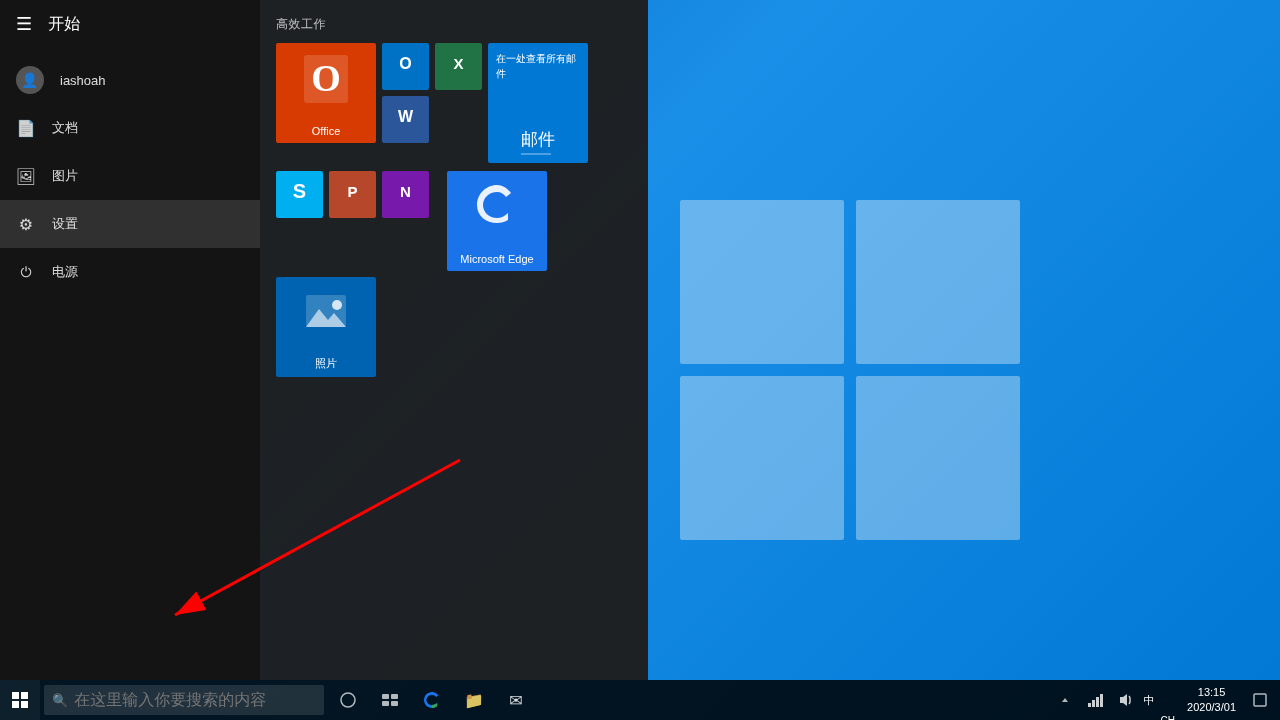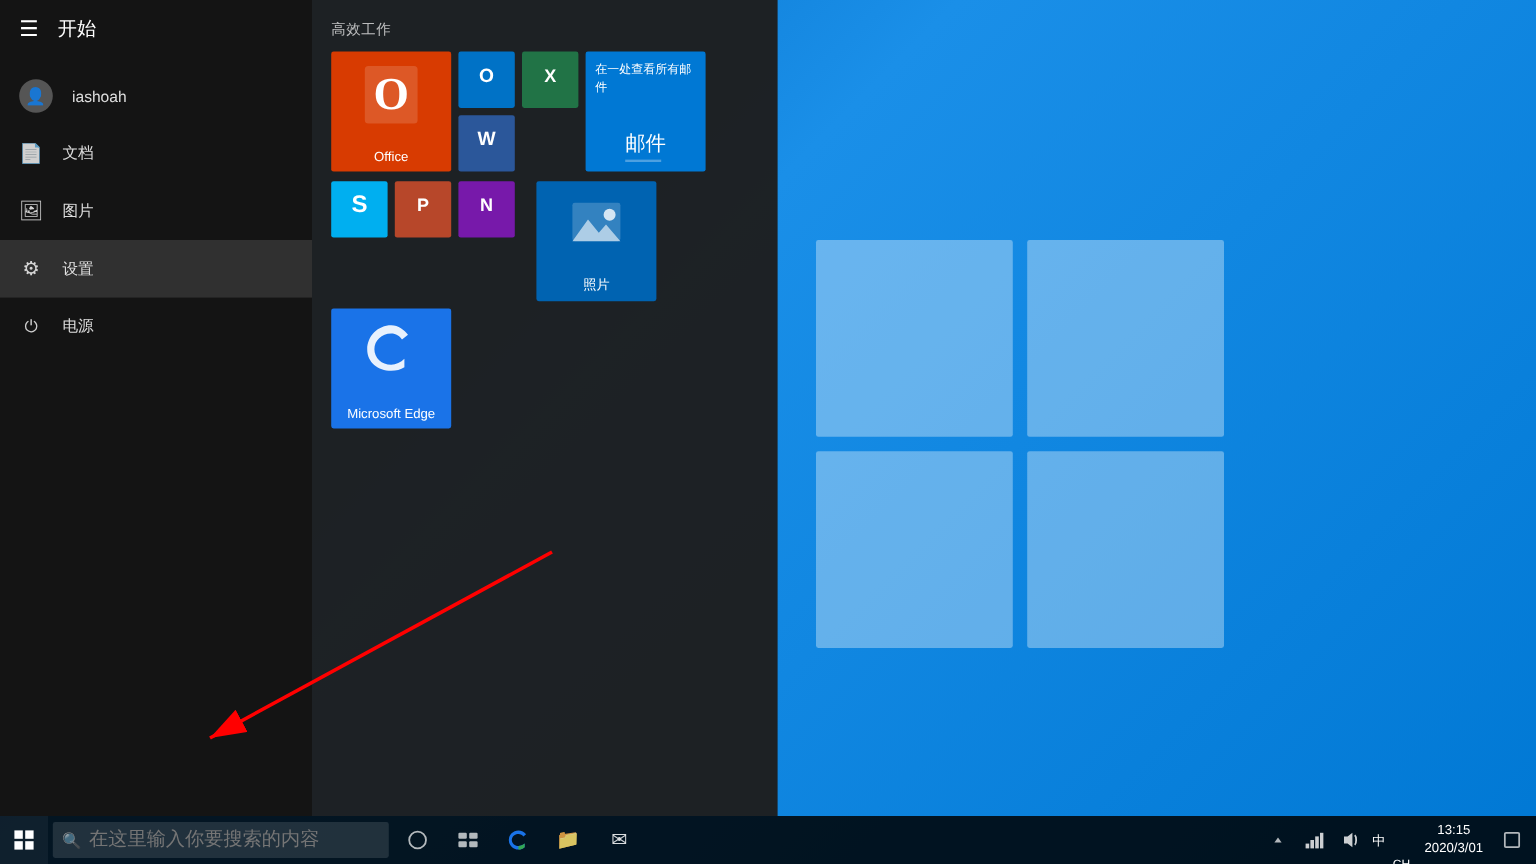--- a/index.html
+++ b/index.html
@@ -423,7 +423,7 @@
 
       </div>
 
-      <div class="tile" style="width:100px;height:100px;background:#0078d4;border-radius:2px;display:flex;flex-direction:column;justify-content:flex-start;padding:8px;overflow:hidden;">
+      <div class="tile" style="width:100px;height:120px;background:#0078d4;border-radius:2px;display:flex;flex-direction:column;justify-content:flex-start;padding:8px;overflow:hidden;">
         <div style="font-size:10px;color:white;line-height:1.5;">
           <div>在一处查看所有邮件</div>
         </div>

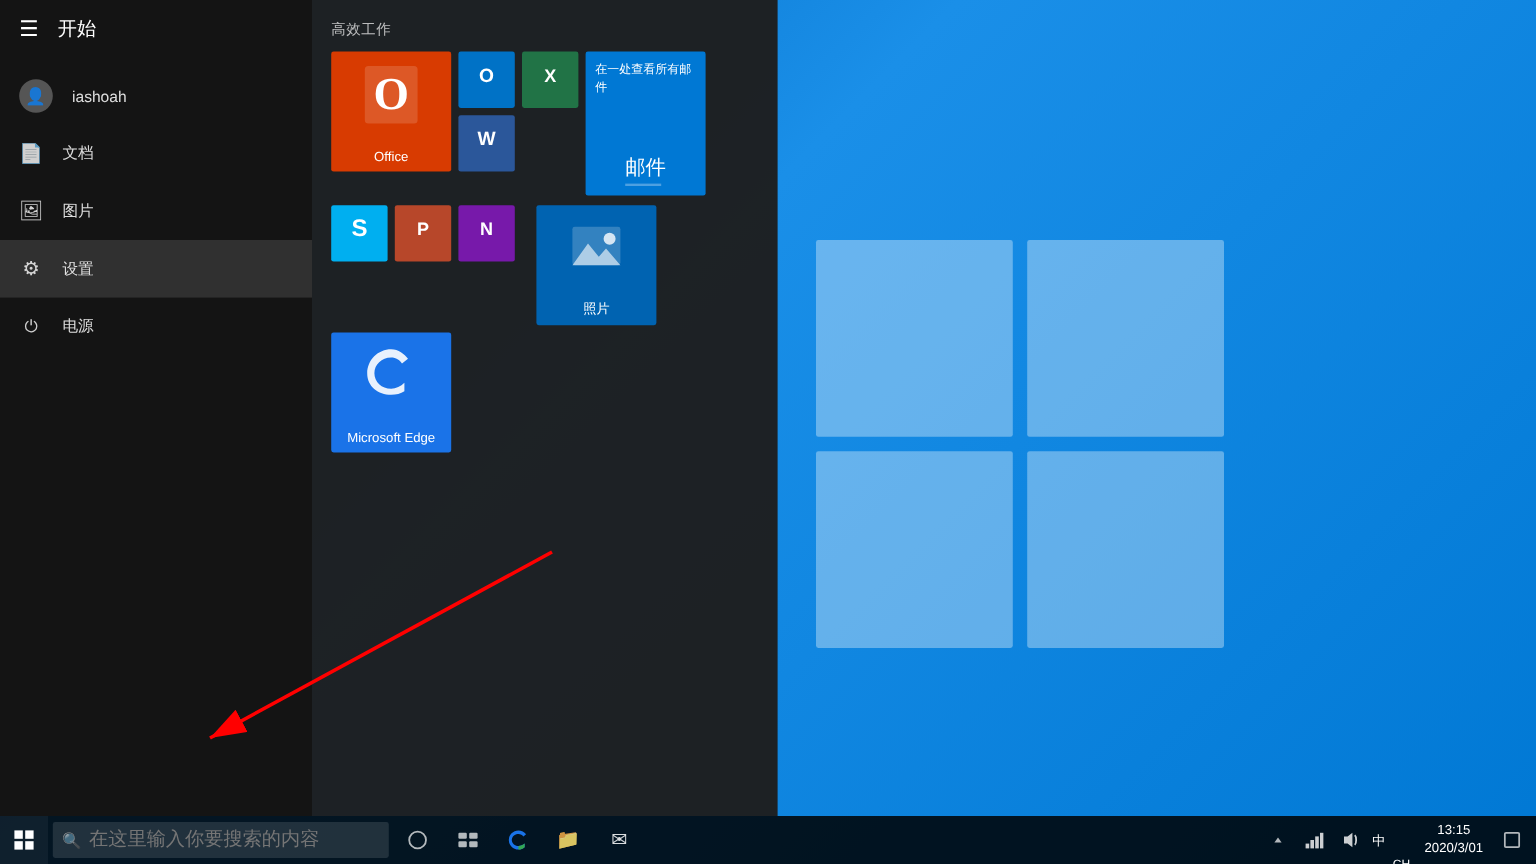--- a/index.html
+++ b/index.html
@@ -450,6 +450,15 @@
 
       <div style="width:6px;"></div>
 
+      <div class="tile tile-edge" style="width:100px;height:100px;background:#1a73e8;display:flex;flex-direction:column;align-items:center;justify-content:flex-end;padding-bottom:6px;border-radius:2px;position:relative;">
+        <div style="position:absolute;top:8px;left:50%;transform:translateX(-50%);">
+          <svg width="48" height="48" viewBox="0 0 48 48">
+            <path d="M24 6 C13 6 4 15 4 26 C4 37 13 44 24 44 C28 44 32 43 35 41 L35 34 C32 37 28 39 24 39 C16 39 10 33 10 26 C10 19 16 13 24 13 C28 13 31 15 33 18 L38 14 C35 10 30 6 24 6Z" fill="white" opacity="0.9"></path>
+          </svg>
+        </div>
+        <span class="tile-label">Microsoft Edge</span>
+      </div>
+
       <div class="tile tile-photos" style="width:100px;height:100px;background:#0063b1;display:flex;flex-direction:column;align-items:center;justify-content:flex-end;padding-bottom:6px;border-radius:2px;position:relative;">
         <div style="position:absolute;top:10px;left:50%;transform:translateX(-50%);">
           <svg width="50" height="50" viewBox="0 0 50 50">
@@ -461,15 +470,6 @@
         <span class="tile-label">照片</span>
       </div>
 
-      <div class="tile tile-edge" style="width:100px;height:100px;background:#1a73e8;display:flex;flex-direction:column;align-items:center;justify-content:flex-end;padding-bottom:6px;border-radius:2px;position:relative;">
-        <div style="position:absolute;top:8px;left:50%;transform:translateX(-50%);">
-          <svg width="48" height="48" viewBox="0 0 48 48">
-            <path d="M24 6 C13 6 4 15 4 26 C4 37 13 44 24 44 C28 44 32 43 35 41 L35 34 C32 37 28 39 24 39 C16 39 10 33 10 26 C10 19 16 13 24 13 C28 13 31 15 33 18 L38 14 C35 10 30 6 24 6Z" fill="white" opacity="0.9"></path>
-          </svg>
-        </div>
-        <span class="tile-label">Microsoft Edge</span>
-      </div>
-
     </div>
   </div>
 </div>

